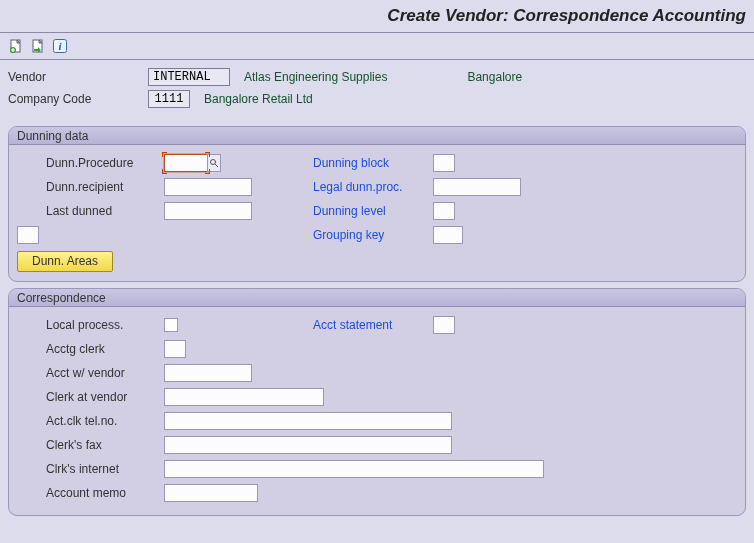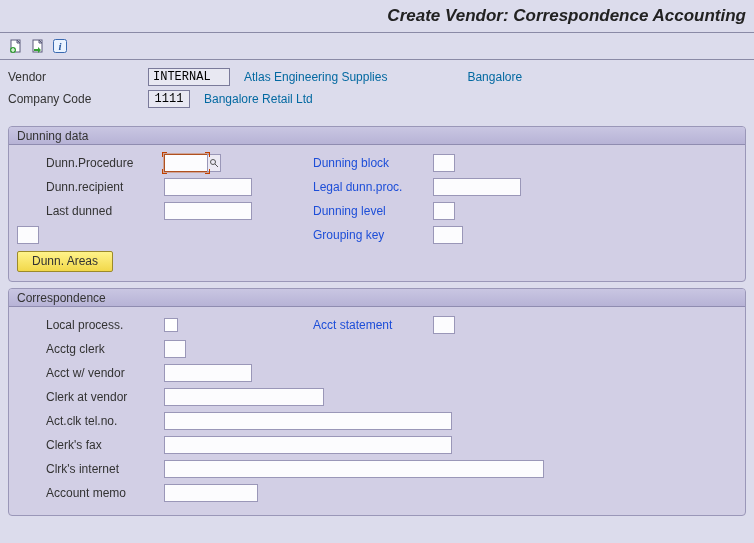--- a/index.html
+++ b/index.html
@@ -50,7 +50,7 @@
   }
   .hval-box.sm { width: 42px; text-align: center; }
   .hval-box.md { width: 82px; }
-  .htext { margin-left: 14px; color: #0369a1; }
+  .htext { margin-left: 14px; color: #14532d; }
   .htext.far { margin-left: 80px; }
 
   .panel {

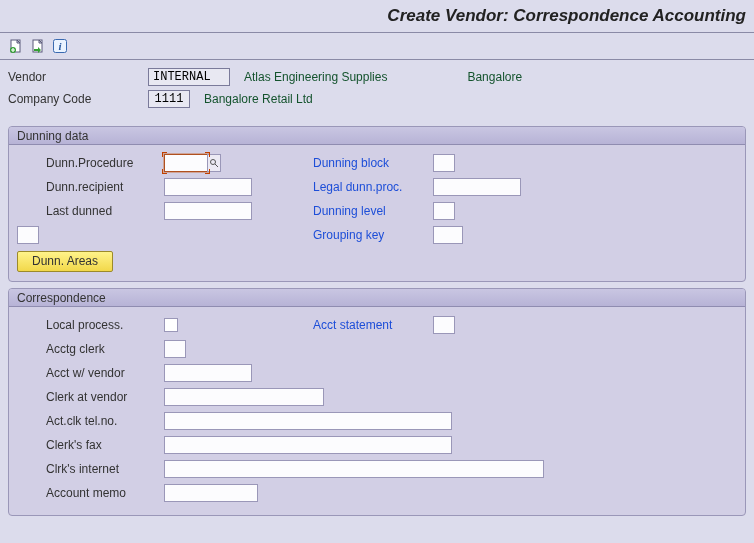--- a/index.html
+++ b/index.html
@@ -57,7 +57,7 @@
     margin: 6px 8px;
     background: #d2cfe5;
     border: 1px solid #9a97b8;
-    border-radius: 4px;
+    border-radius: 9px;
     overflow: hidden;
   }
   .panel-head {

